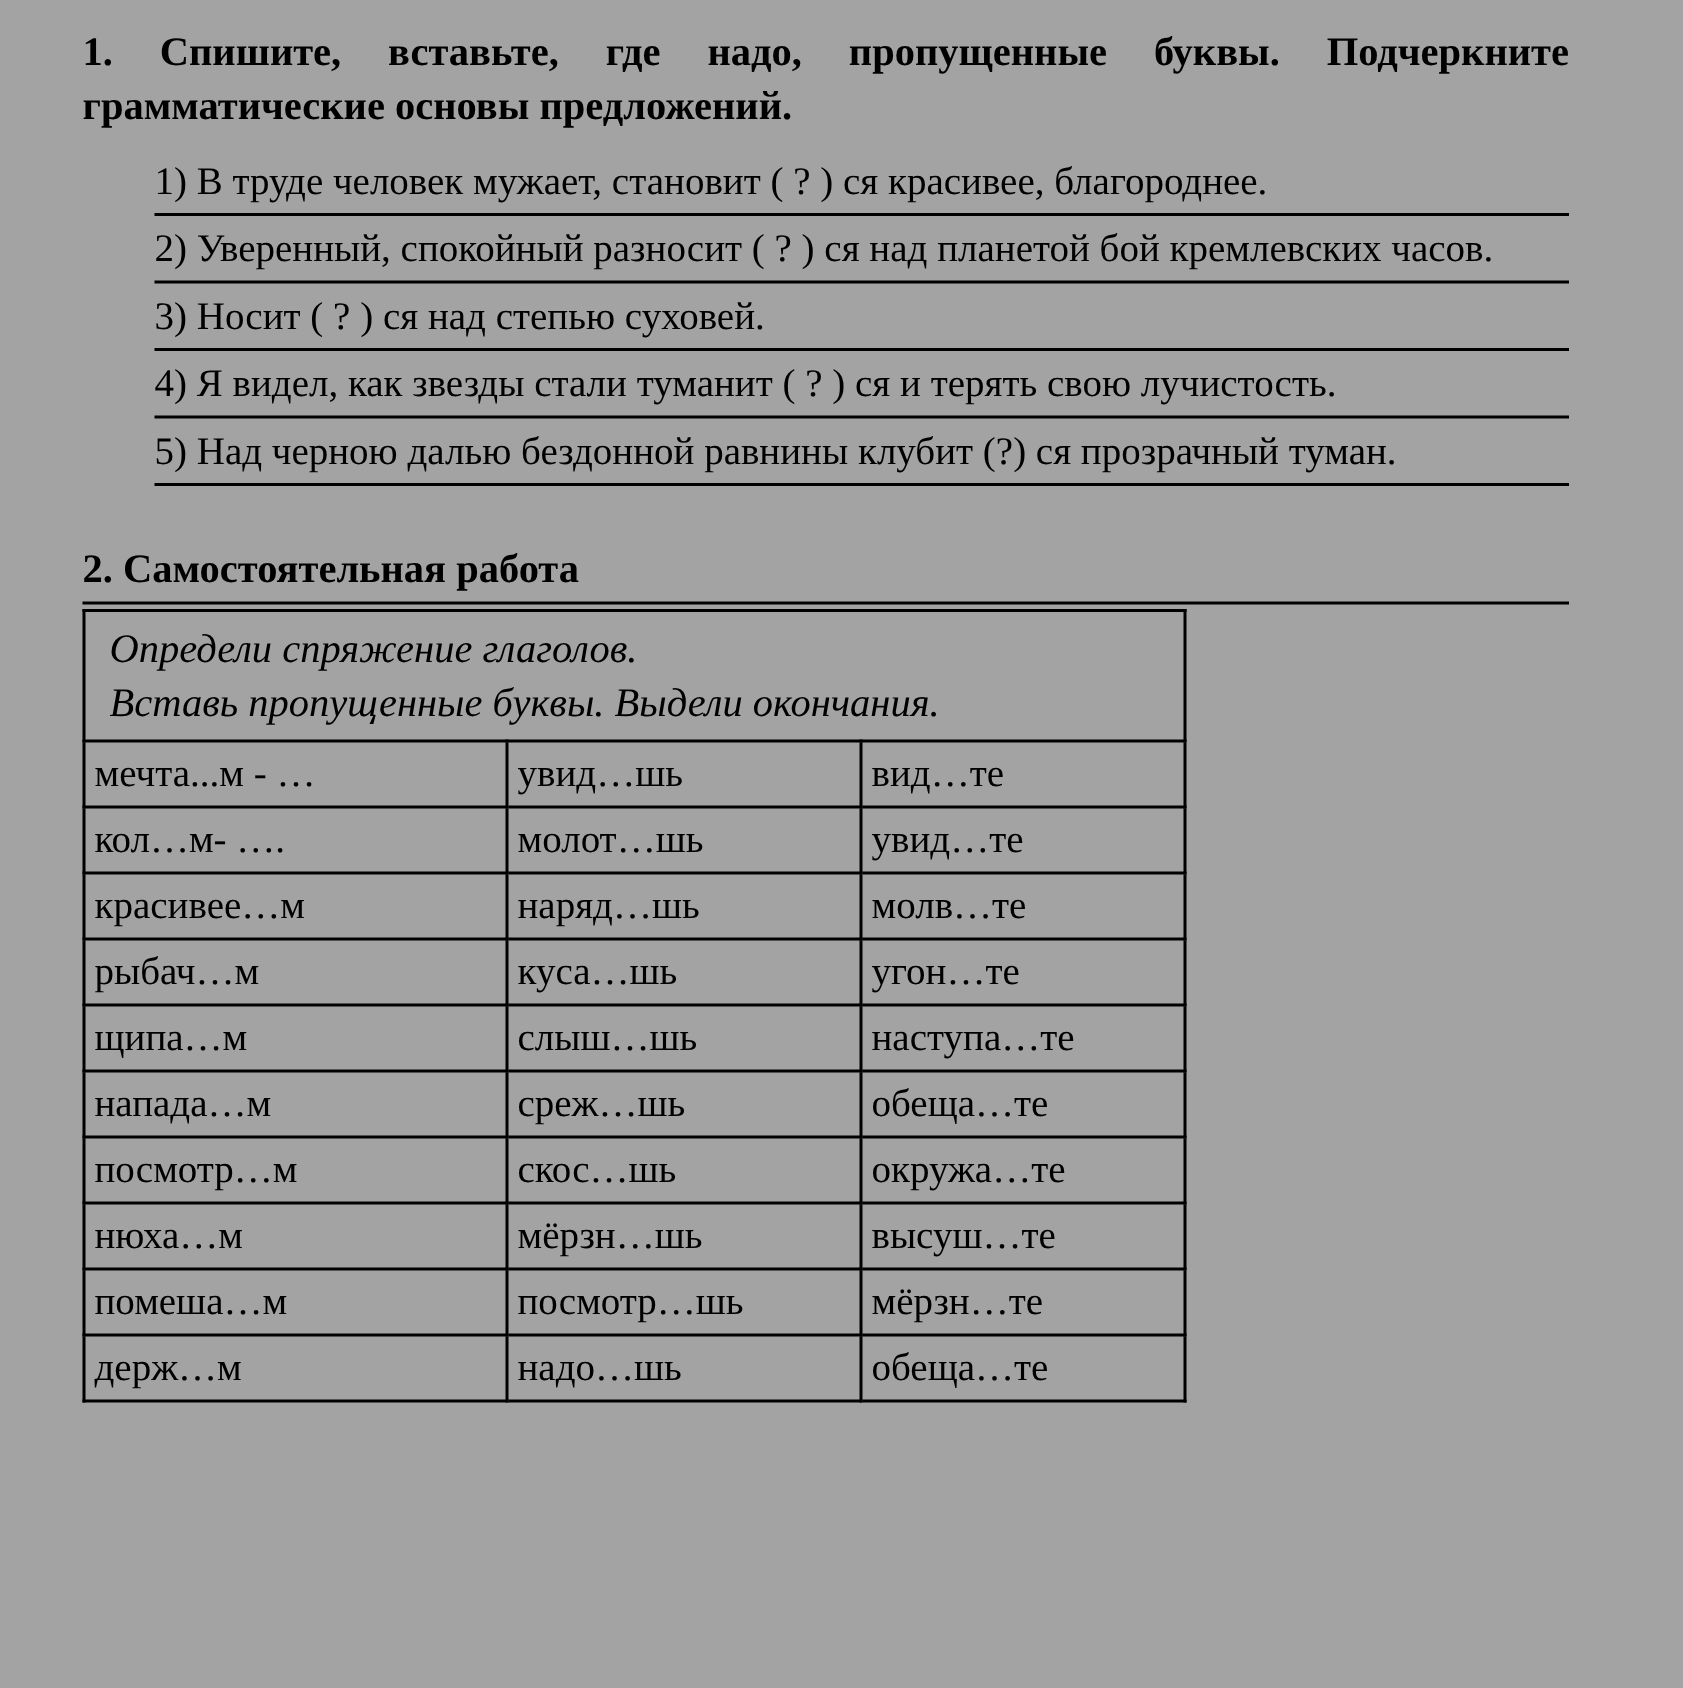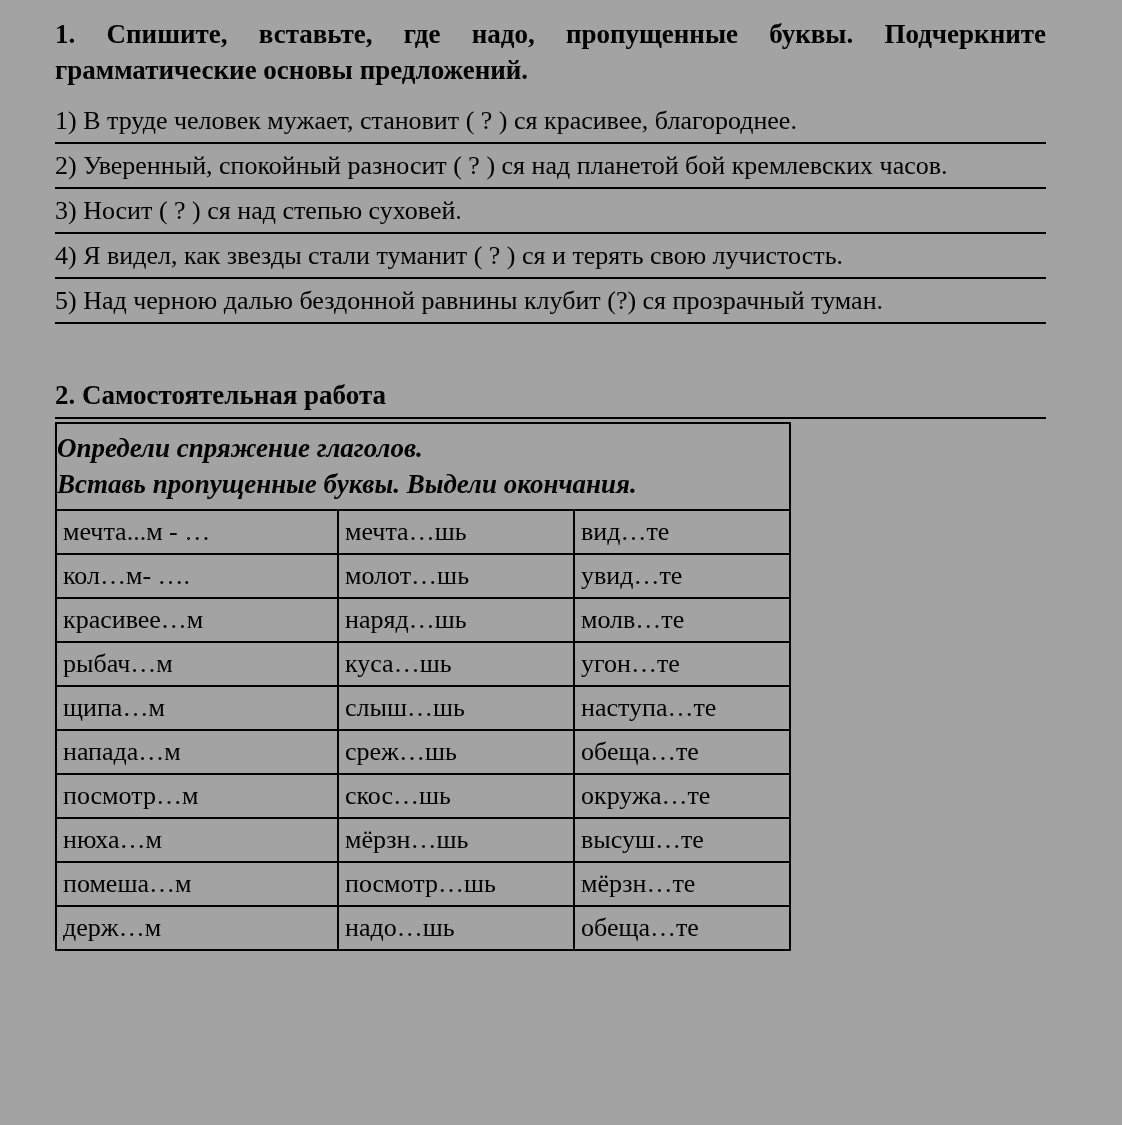--- a/index.html
+++ b/index.html
@@ -29,6 +29,7 @@
     text-align: justify;
     border-bottom: 2px solid #000;
     padding: 3px 0 2px 0;
+    margin-left: 48px;
   }
   .task2-heading {
     font-weight: bold;

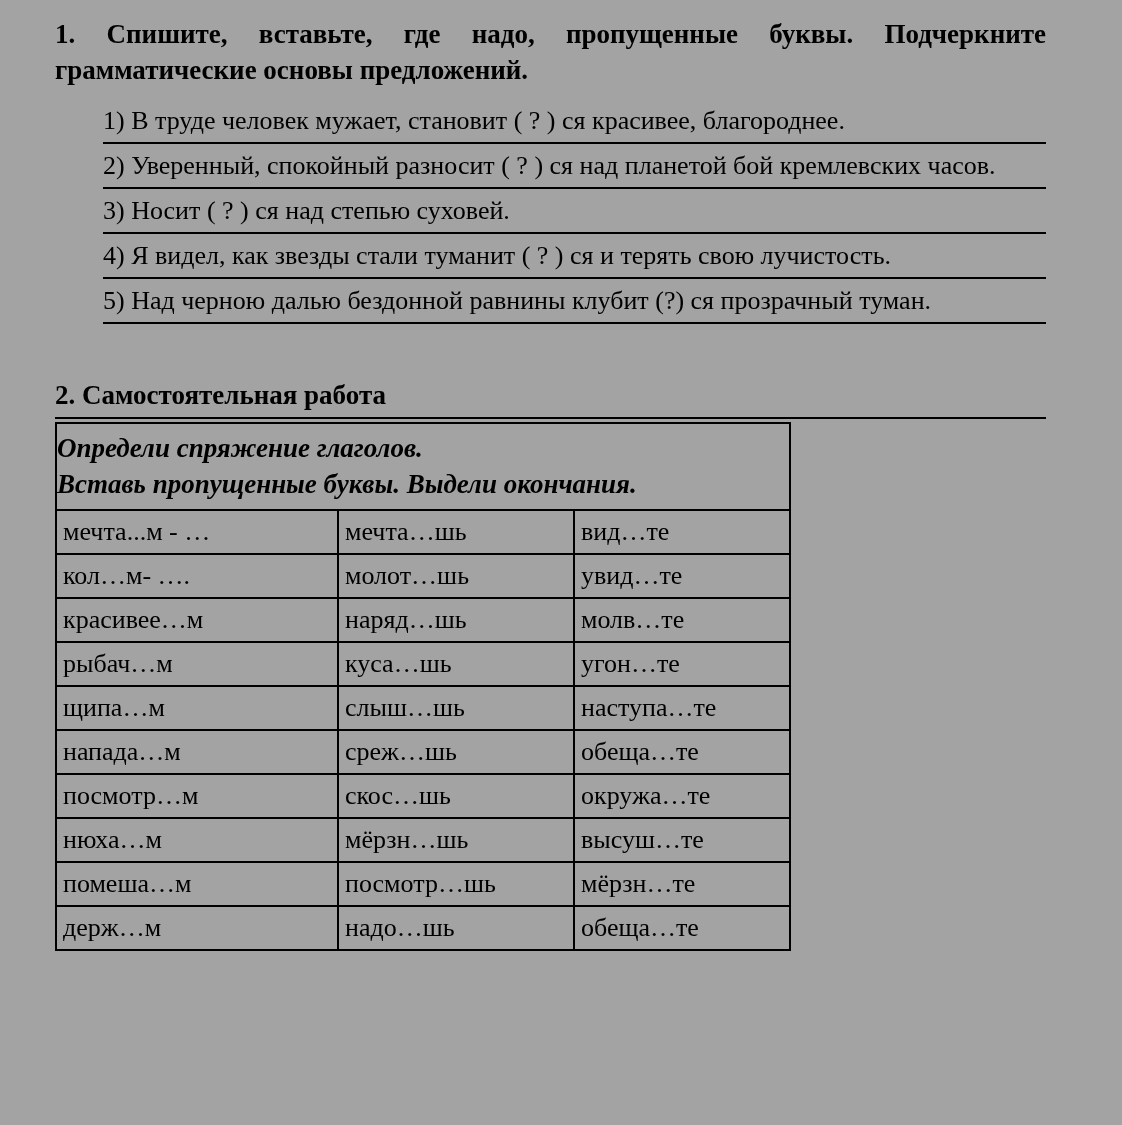--- a/index.html
+++ b/index.html
@@ -35,7 +35,7 @@
     font-weight: bold;
     font-size: 27px;
     line-height: 1.3;
-    margin-top: 54px;
+    margin-top: 38px;
     border-bottom: 2px solid #000;
     padding-bottom: 4px;
   }

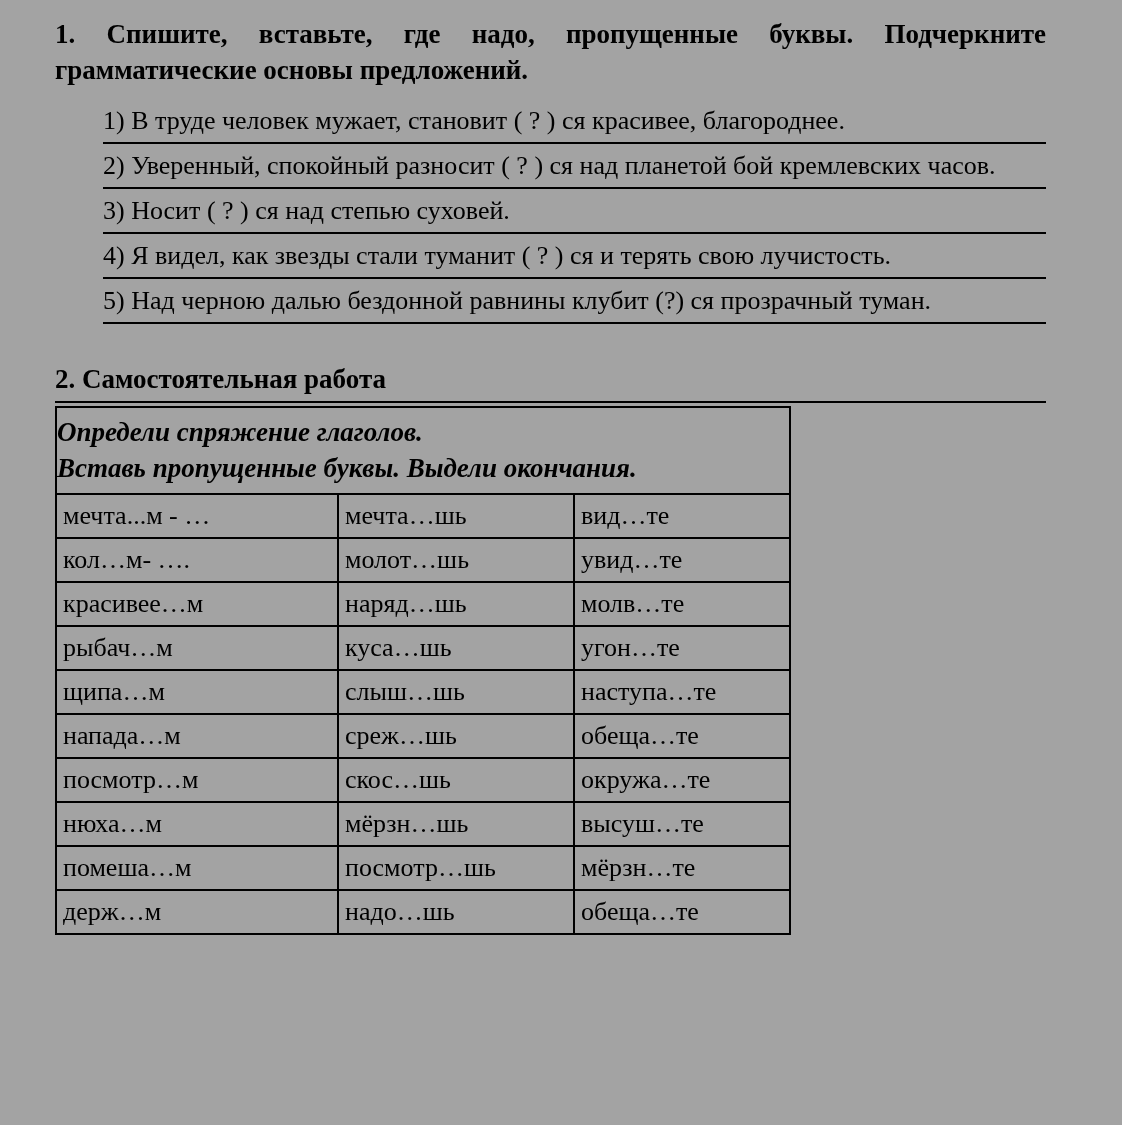--- a/index.html
+++ b/index.html
@@ -52,11 +52,11 @@
     padding: 4px 6px;
   }
   table.verb-table th {
-    font-weight: bold;
+    font-weight: normal;
     font-style: italic;
     font-size: 27px;
     line-height: 1.35;
-    padding: 6px 0;
+    padding: 6px 16px;
   }
   table.verb-table td {
     height: 34px;

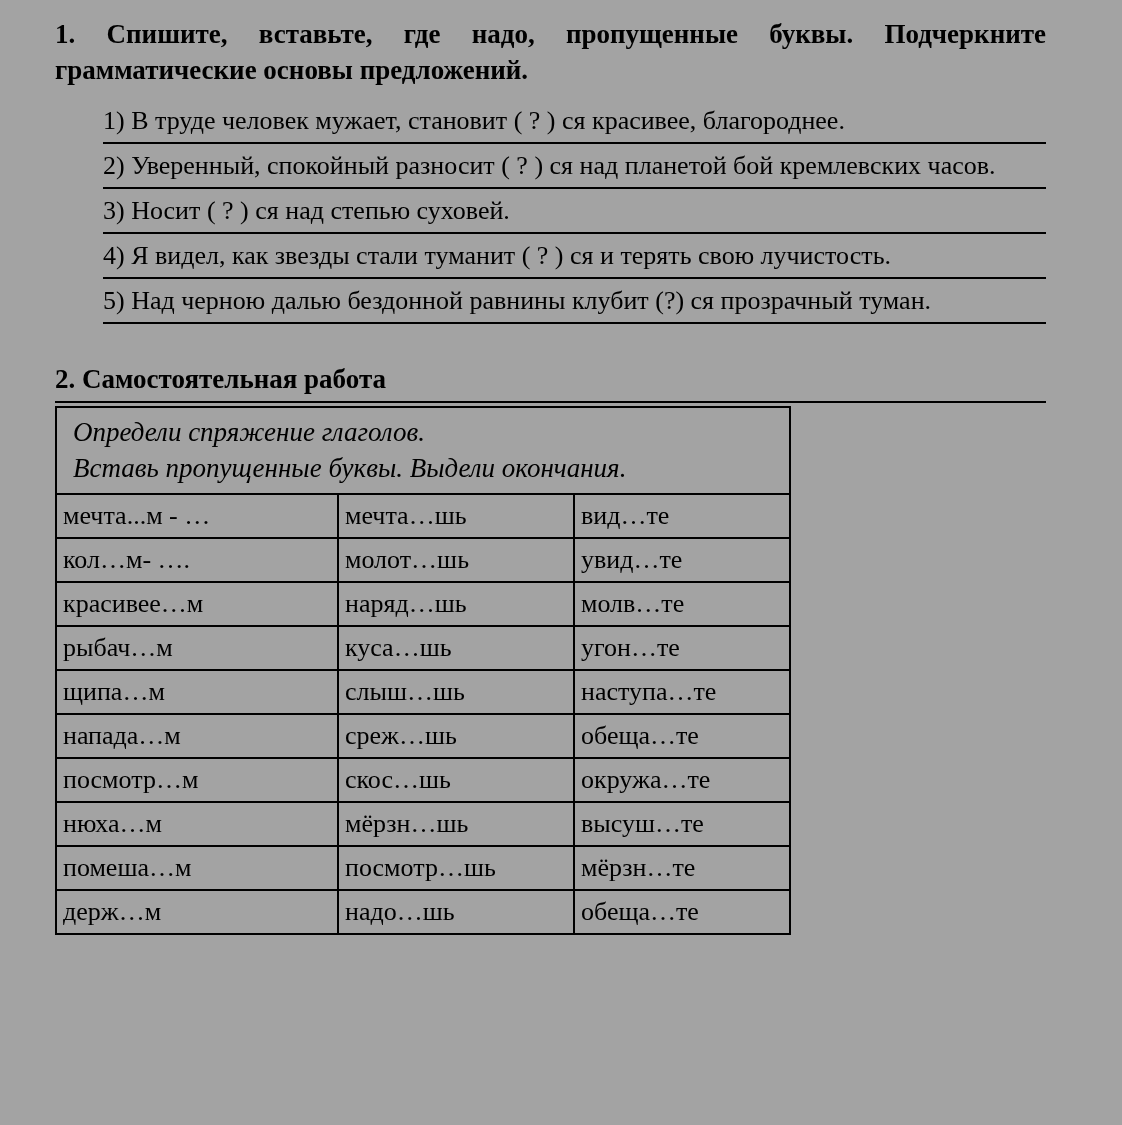--- a/index.html
+++ b/index.html
@@ -93,7 +93,7 @@
     <tbody>
       <tr>
         <td class="c1">мечта...м - …</td>
-        <td class="c2">мечта…шь</td>
+        <td class="c2">увид…шь</td>
         <td class="c3">вид…те</td>
       </tr>
       <tr>

